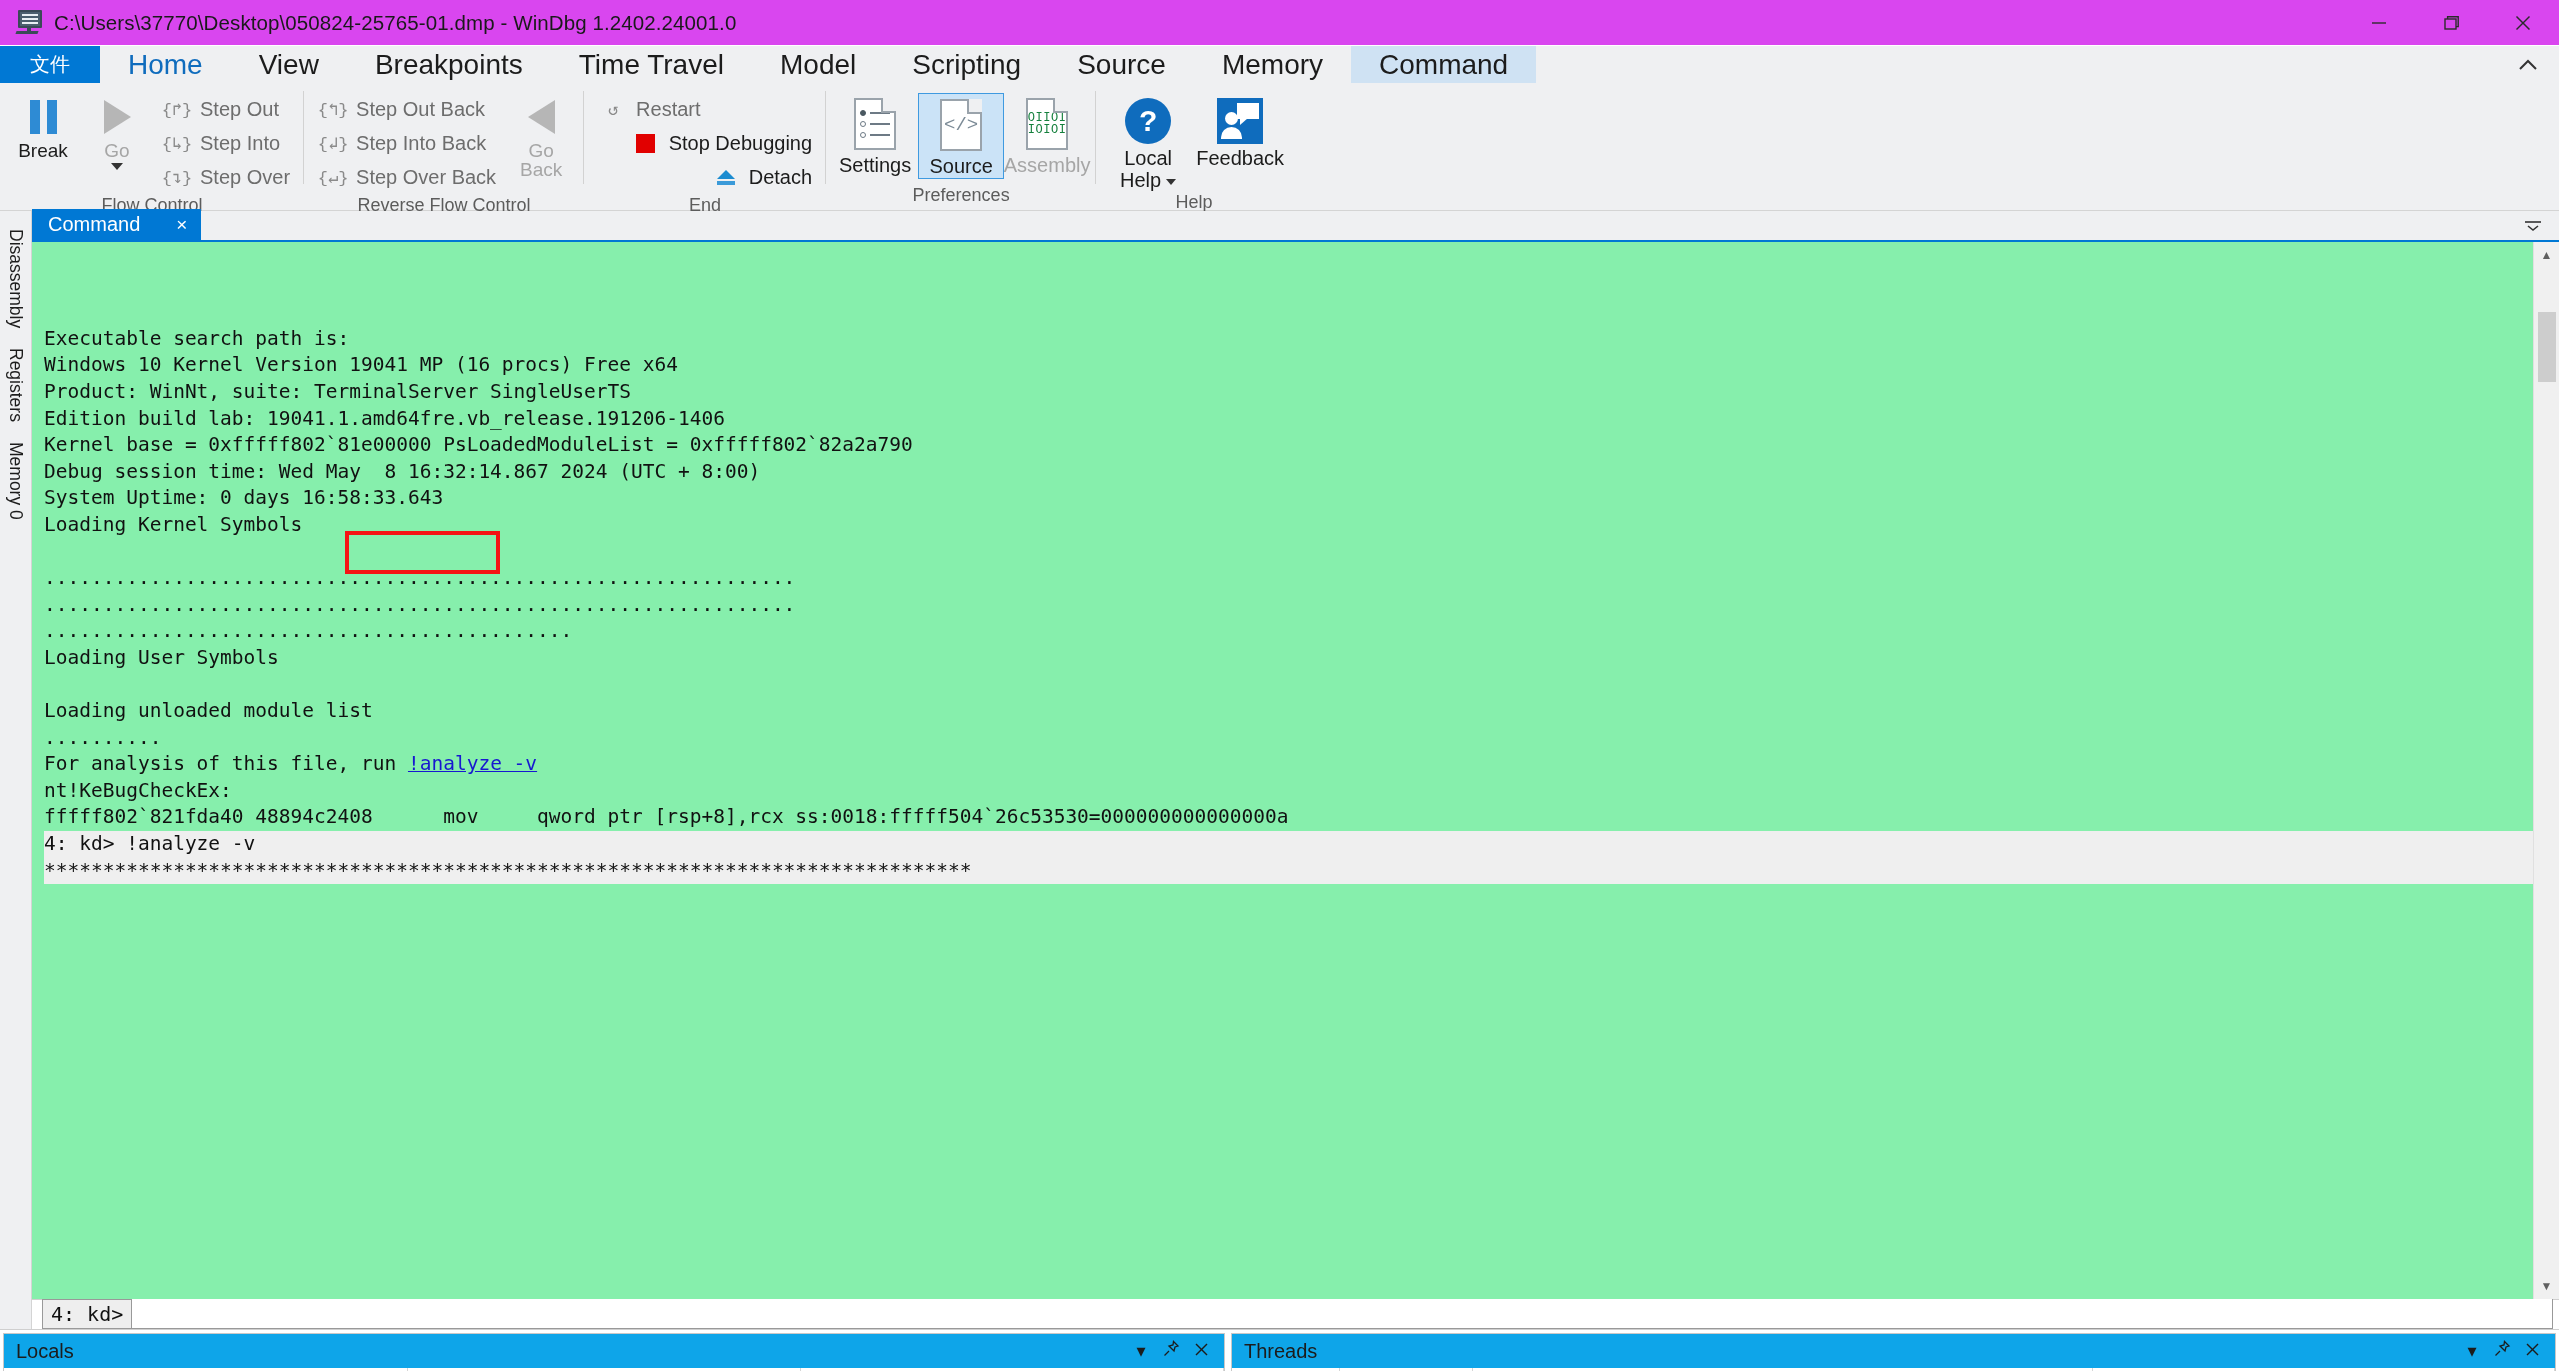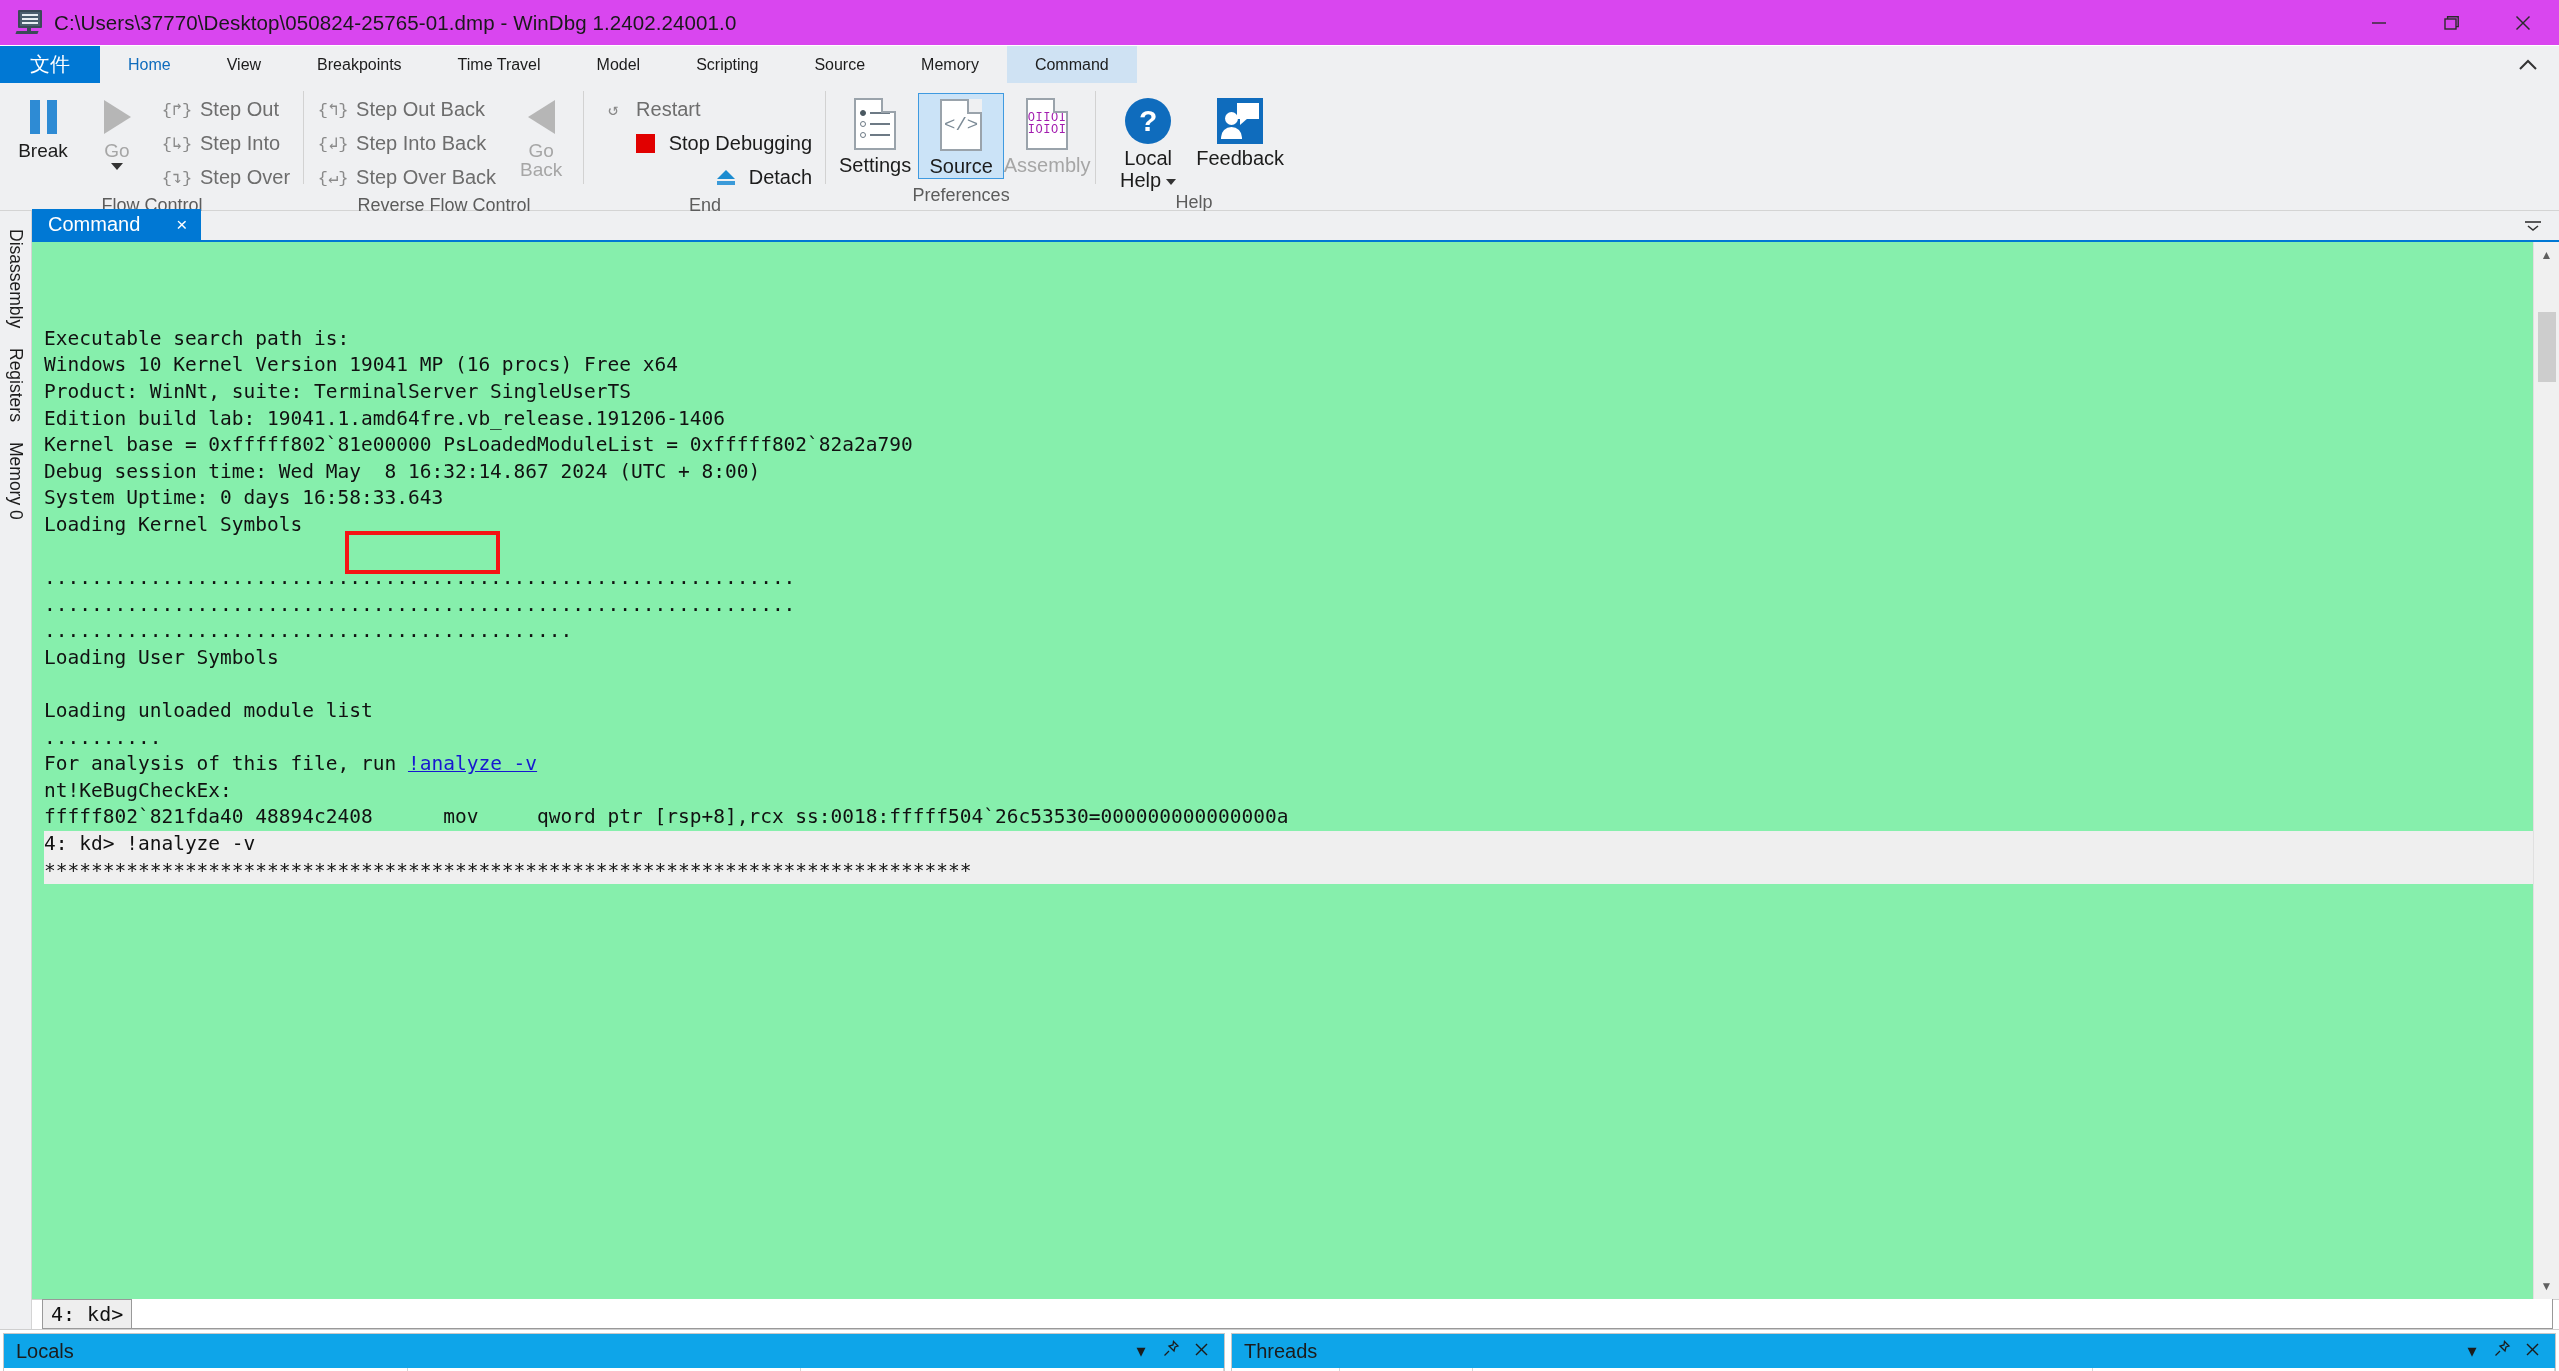--- a/index.html
+++ b/index.html
@@ -27,7 +27,7 @@
   
   .ribbon-tabs{ height:37px; background:#eff0f2; display:flex; align-items:stretch; position:relative;}
   .rtab{ display:flex; align-items:center; justify-content:center; padding:4px 28px;
-    font-size:16px; color:#1c1c1c; white-space:nowrap; }
+    font-size:28px; color:#1c1c1c; white-space:nowrap; }
   .rtab.file{ background:#0078d4; color:#fff; font-size:20px; padding:0 30px;
     font-family:"DejaVu Sans", sans-serif; }
   .rtab.active{ color:#0f6cbd; background:#eff0f2; position:relative; }

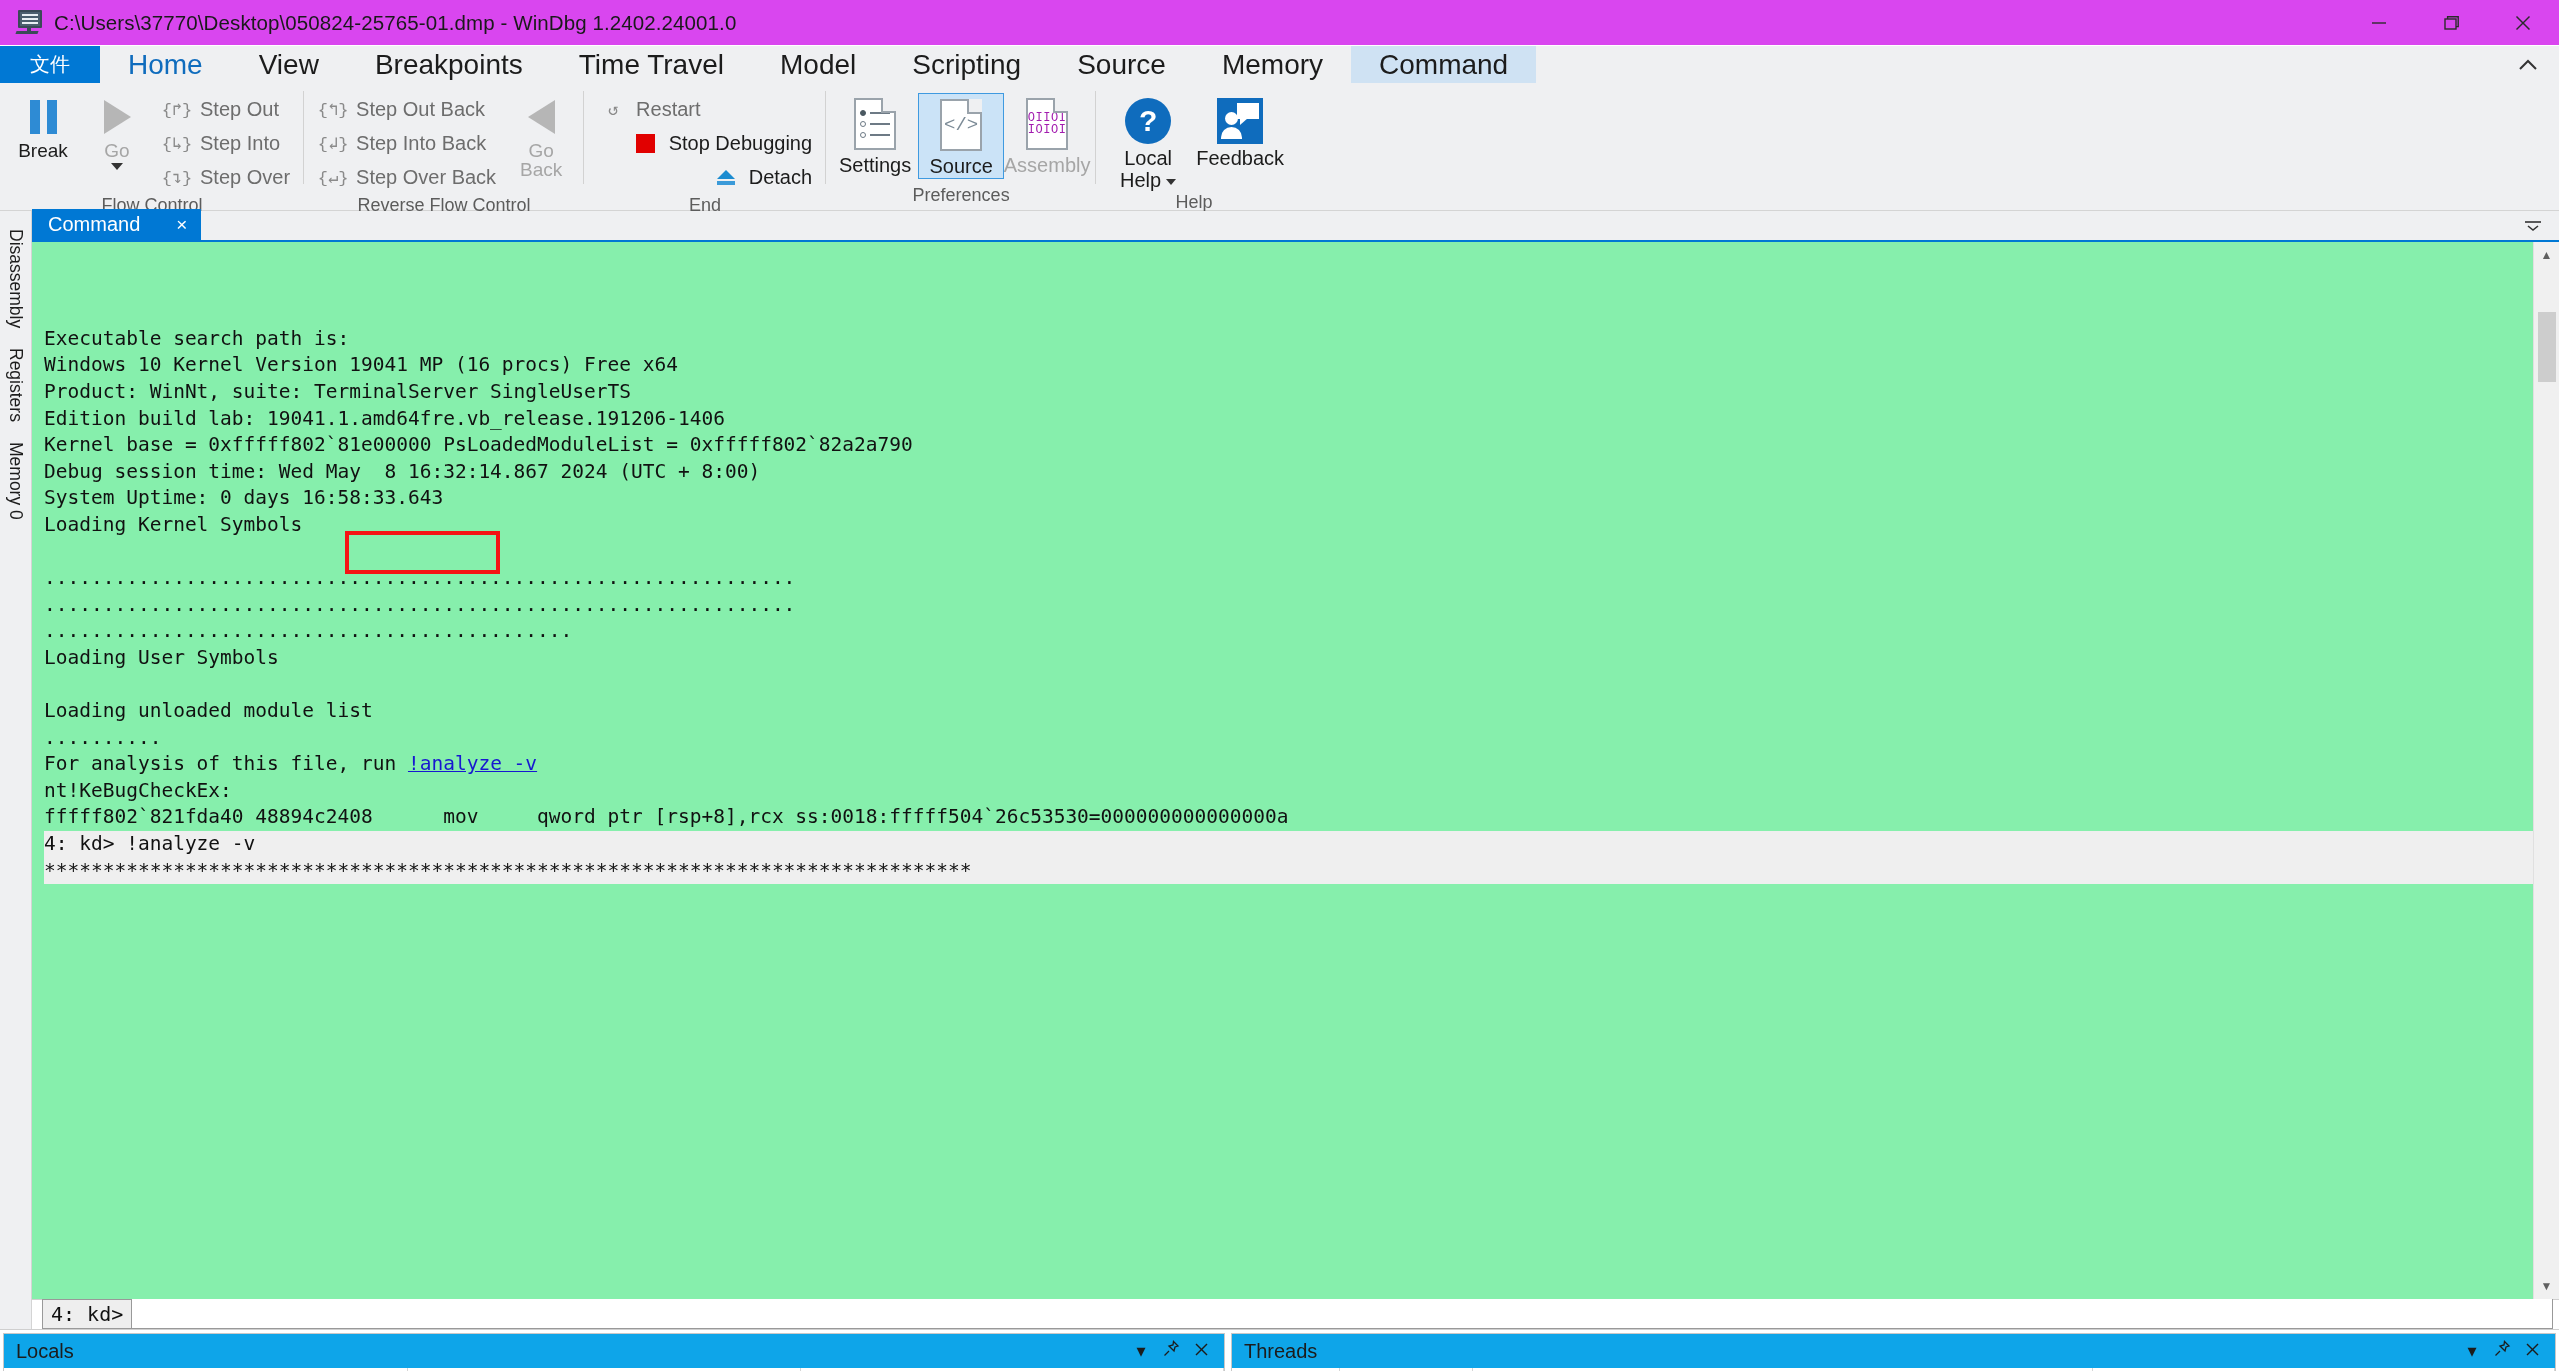--- a/index.html
+++ b/index.html
@@ -84,7 +84,7 @@
   .prefbtn.disabled{ color:#a6a6a6; }
   .prefbtn .lbl{ margin-top:4px; }
   .codeglyph{ font-family:"Liberation Mono", monospace; font-size:19px; color:#7b8a96; }
-  .binglyph{ font-family:"Liberation Mono", monospace; font-size:12px; color:#a21caf; line-height:12px;
+  .binglyph{ font-family:"Liberation Mono", monospace; font-size:12px; color:#15803d; line-height:12px;
     letter-spacing:0.5px; text-align:center;}
   .listglyph{ display:flex; flex-direction:column; gap:5px; }
   .listglyph div{ display:flex; align-items:center; gap:4px;}

